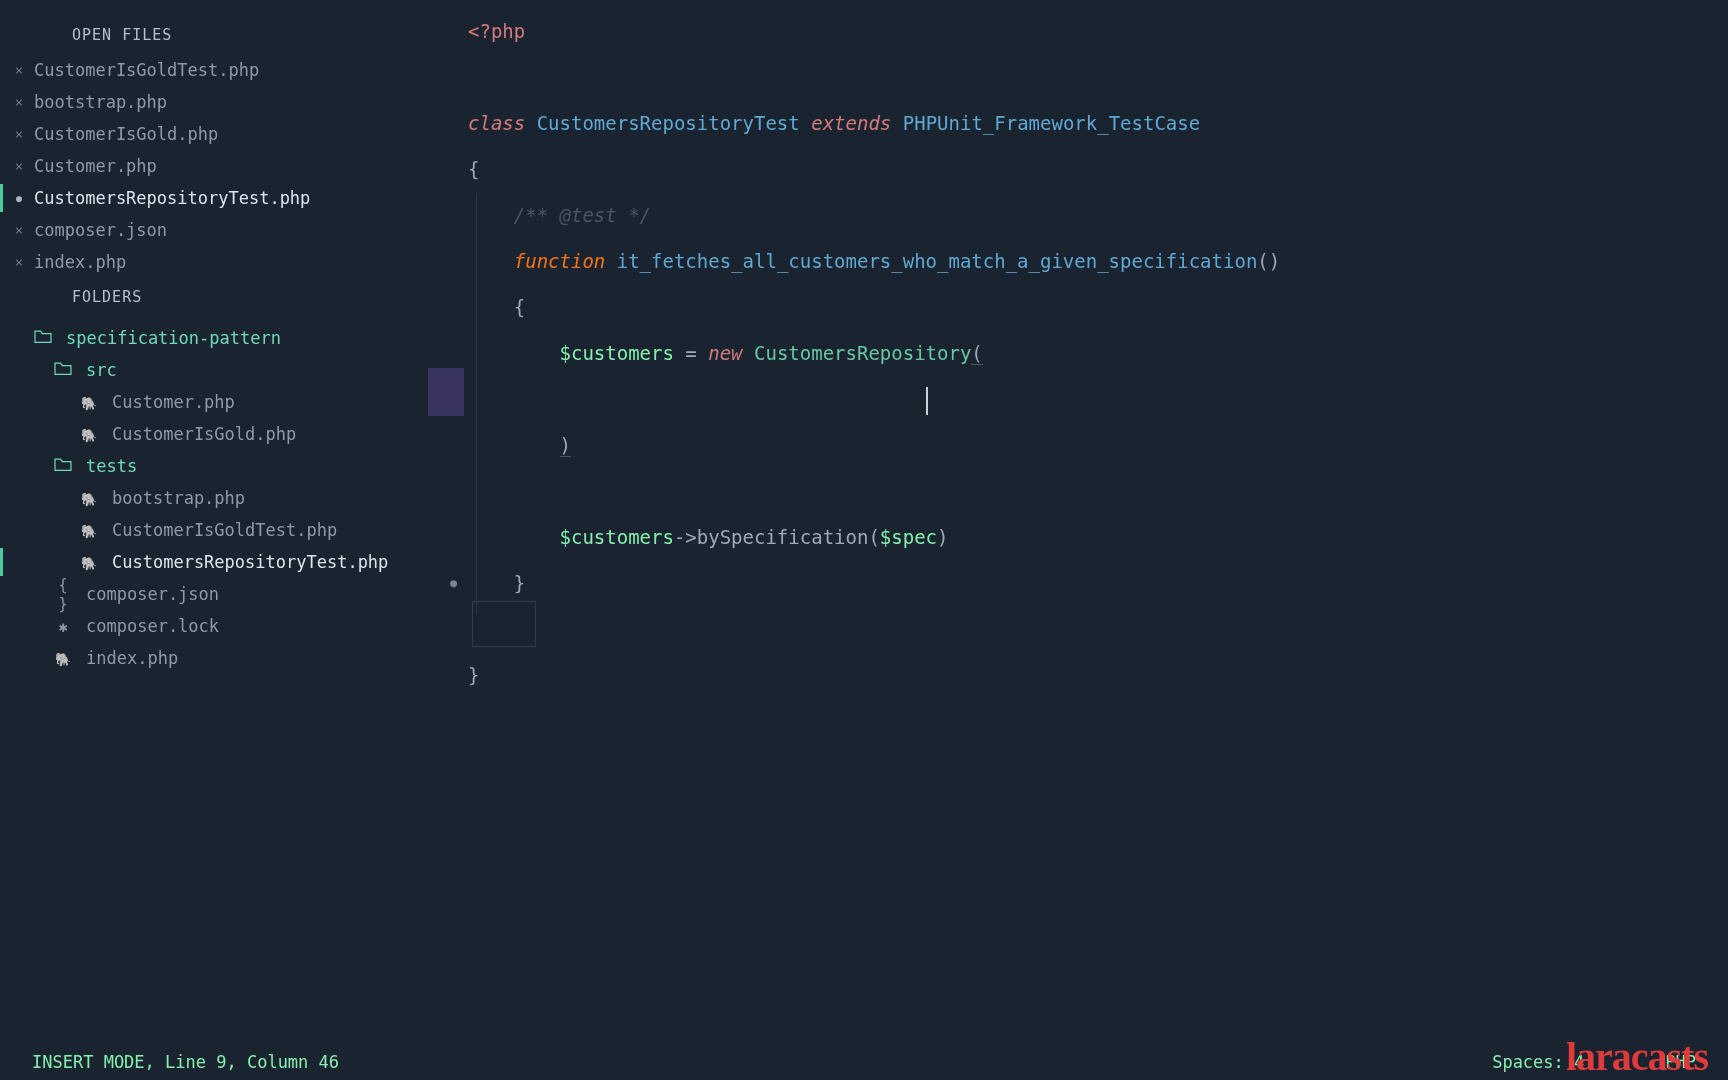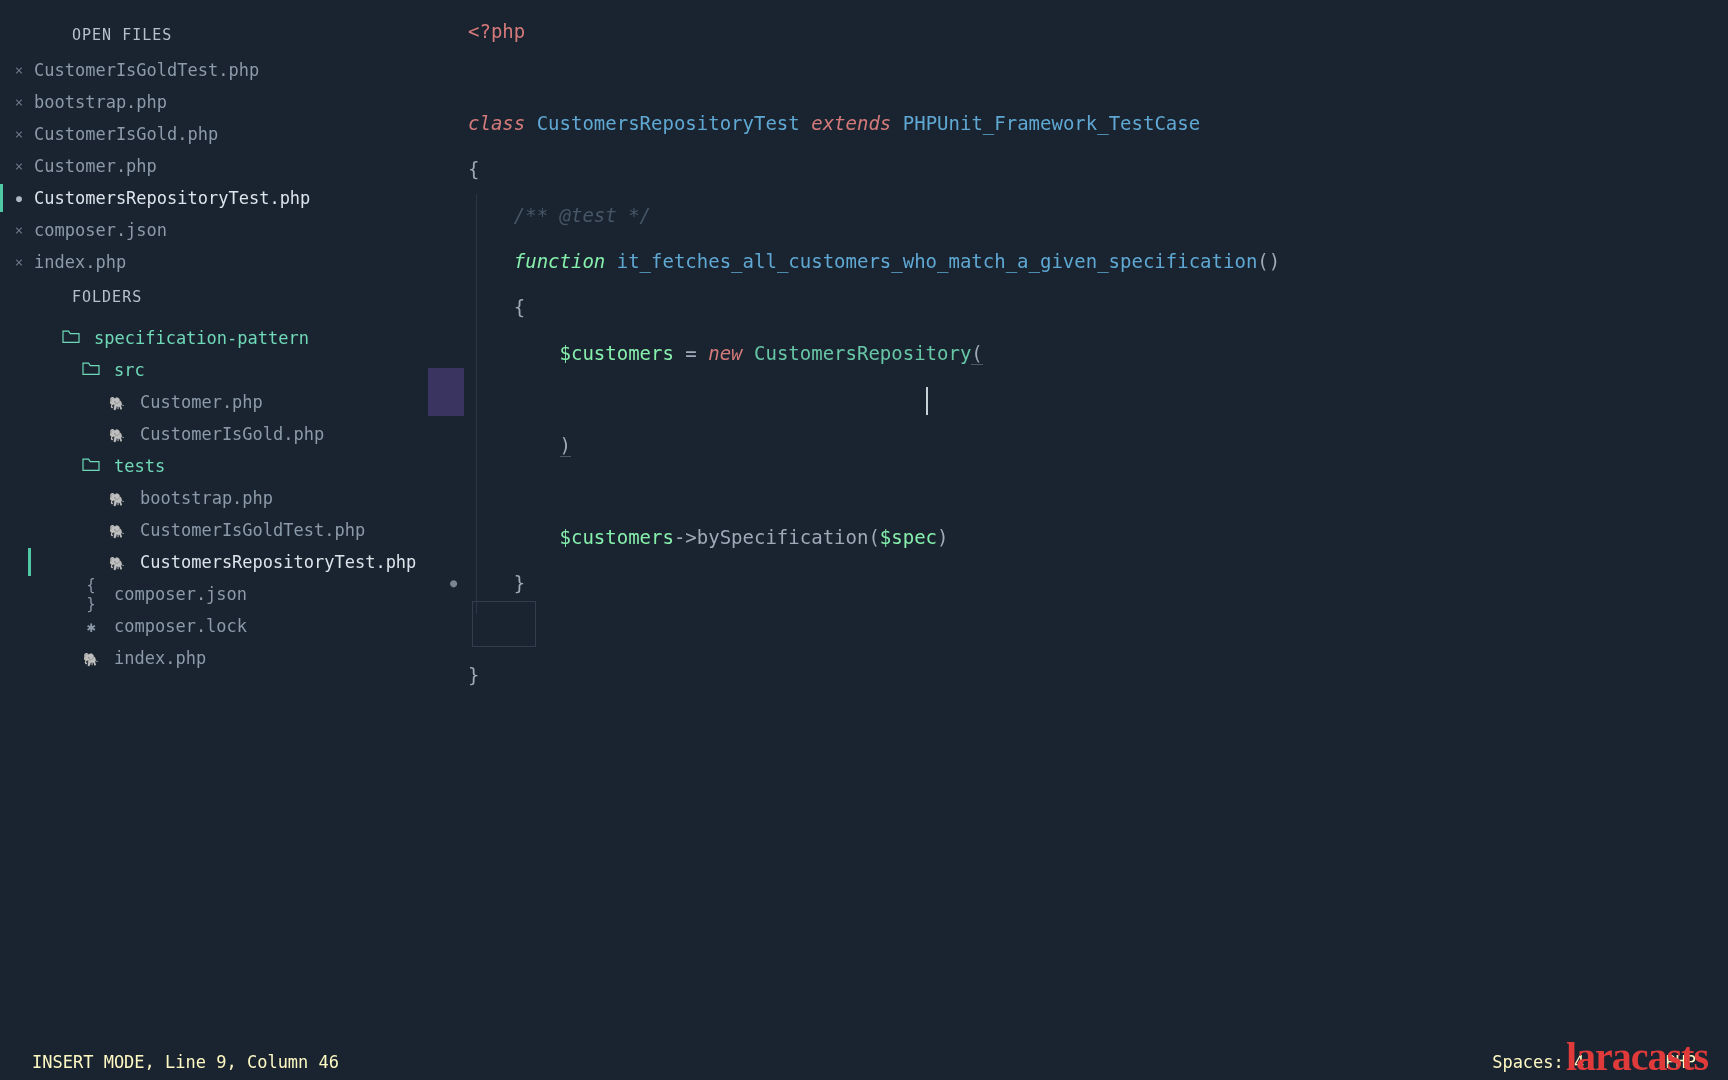--- a/index.html
+++ b/index.html
@@ -112,7 +112,7 @@
   }
   .tok-tag     { color: #d47a7a; }
   .tok-keyword { color: #d47a7a; font-style: italic; }
-  .tok-func    { color: #86efac; font-style: italic; }
+  .tok-func    { color: #f97316; font-style: italic; }
   .tok-class   { color: #5fa8d3; }
   .tok-string  { color: #66c6a5; }
   .tok-comment { color: #475666; font-style: italic; }

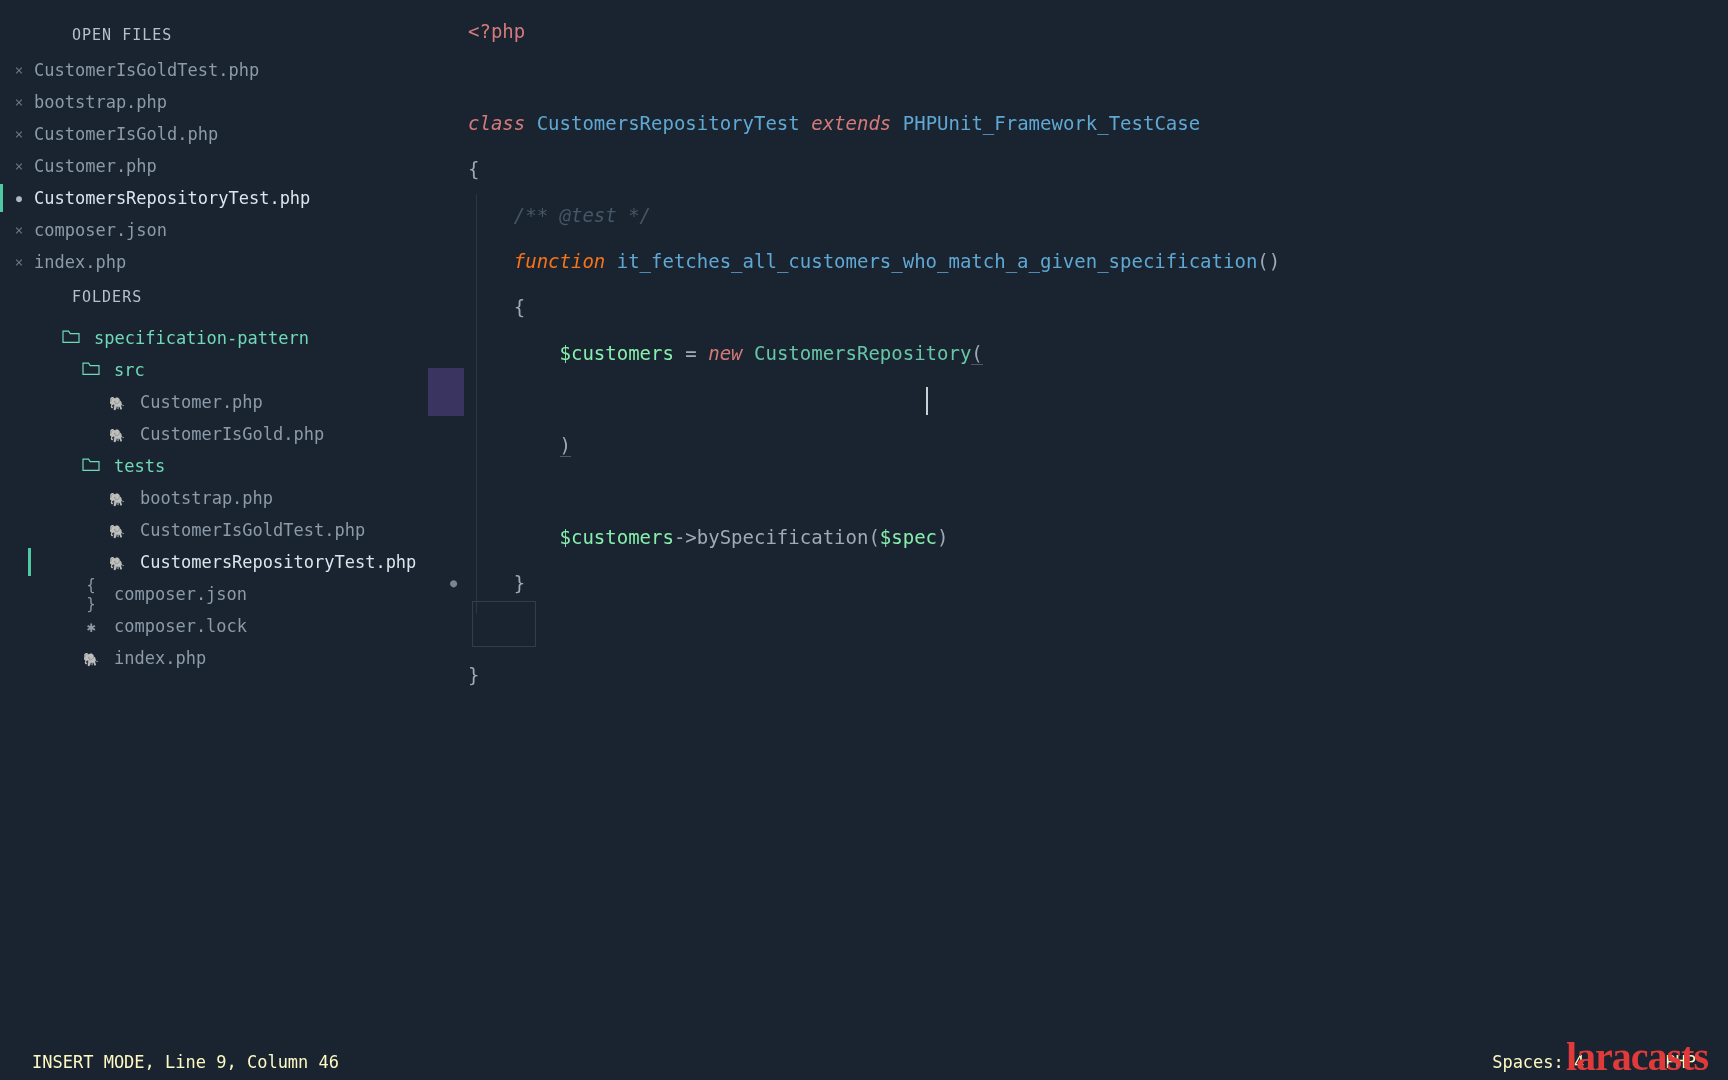--- a/index.html
+++ b/index.html
@@ -71,7 +71,6 @@
     cursor: pointer;
     padding-left: 32px;
     position: relative;
-    margin-left: 28px;
   }
   .tree-row.depth-1 { padding-left: 52px; }
   .tree-row.depth-2 { padding-left: 78px; }

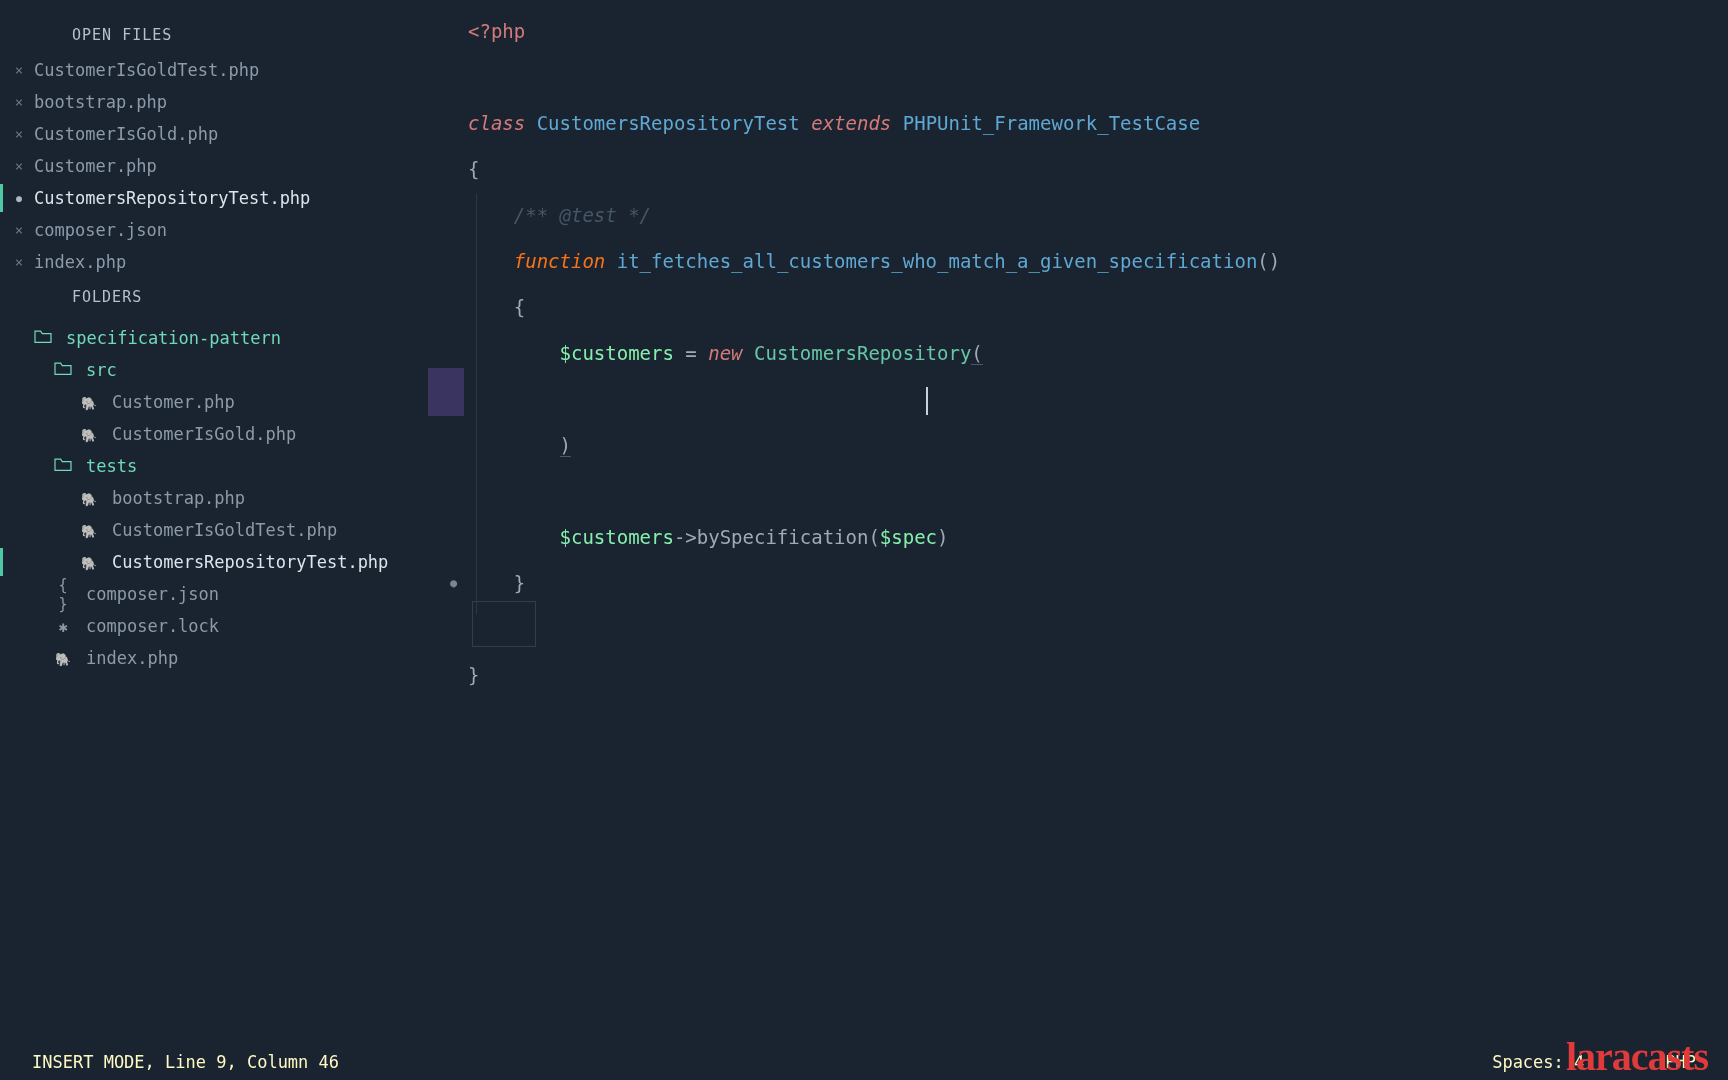--- a/index.html
+++ b/index.html
@@ -152,7 +152,7 @@
     align-items: center;
     padding: 0 32px;
     font-size: 17px;
-    color: #fef9c3;
+    color: #86efac;
     justify-content: space-between;
   }
   .status-right { display: flex; gap: 81px; }

